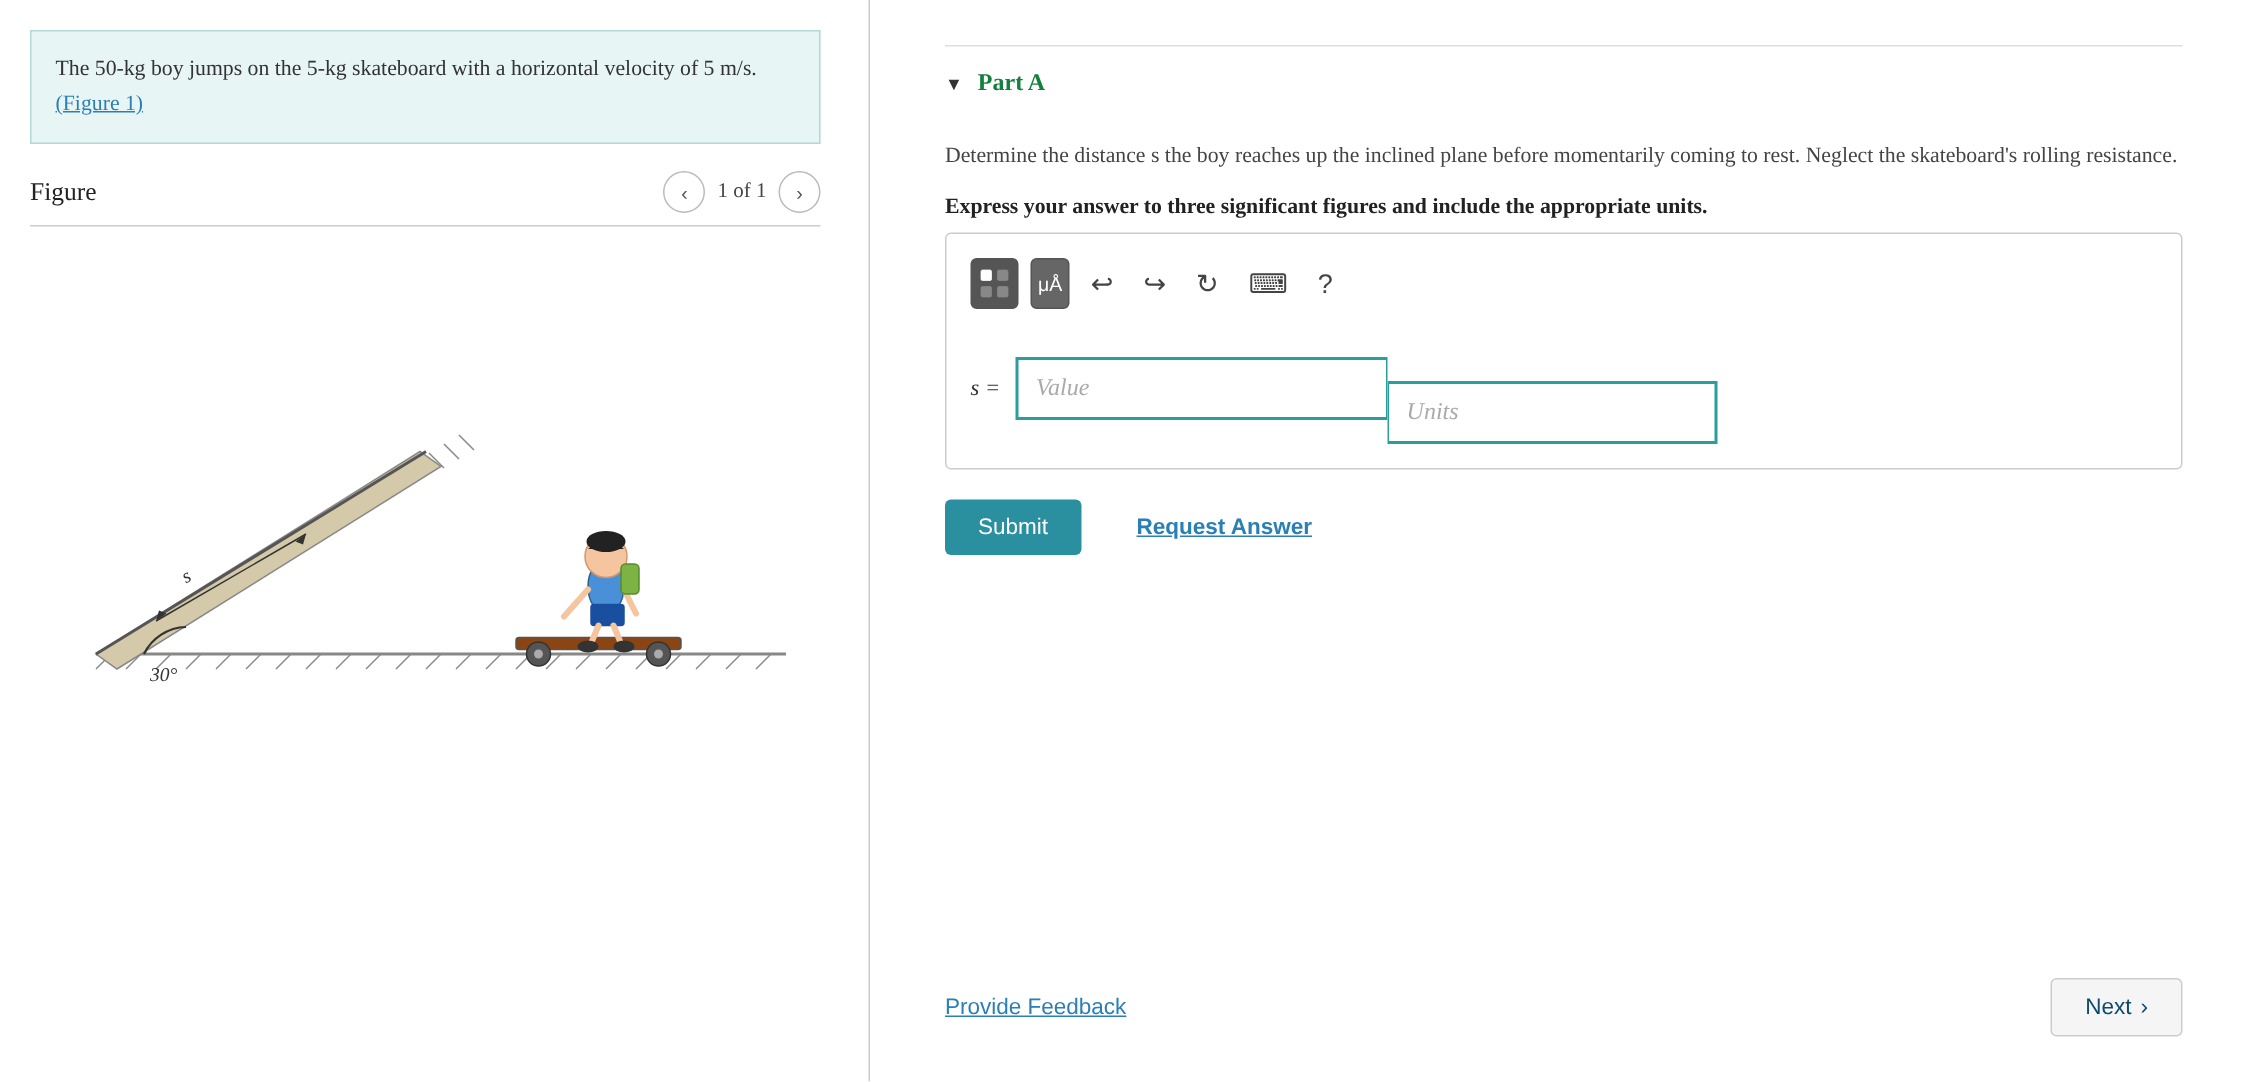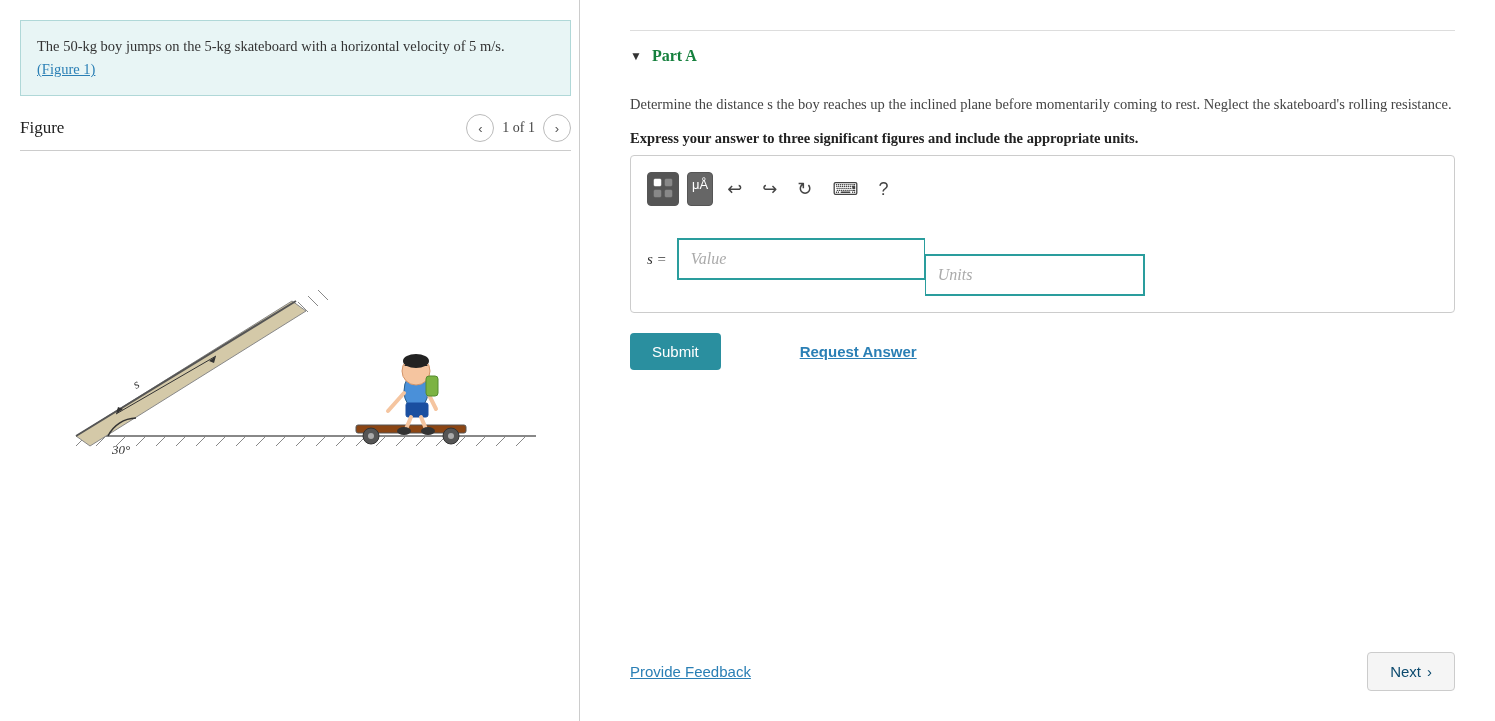--- a/index.html
+++ b/index.html
@@ -18,7 +18,7 @@
       width: 580px;
       min-width: 580px;
       border-right: 1px solid #ccc;
-      padding: 20px 8px 0 20px;
+      padding: 20px 32px 0 20px;
       display: flex;
       flex-direction: column;
       height: 100%;

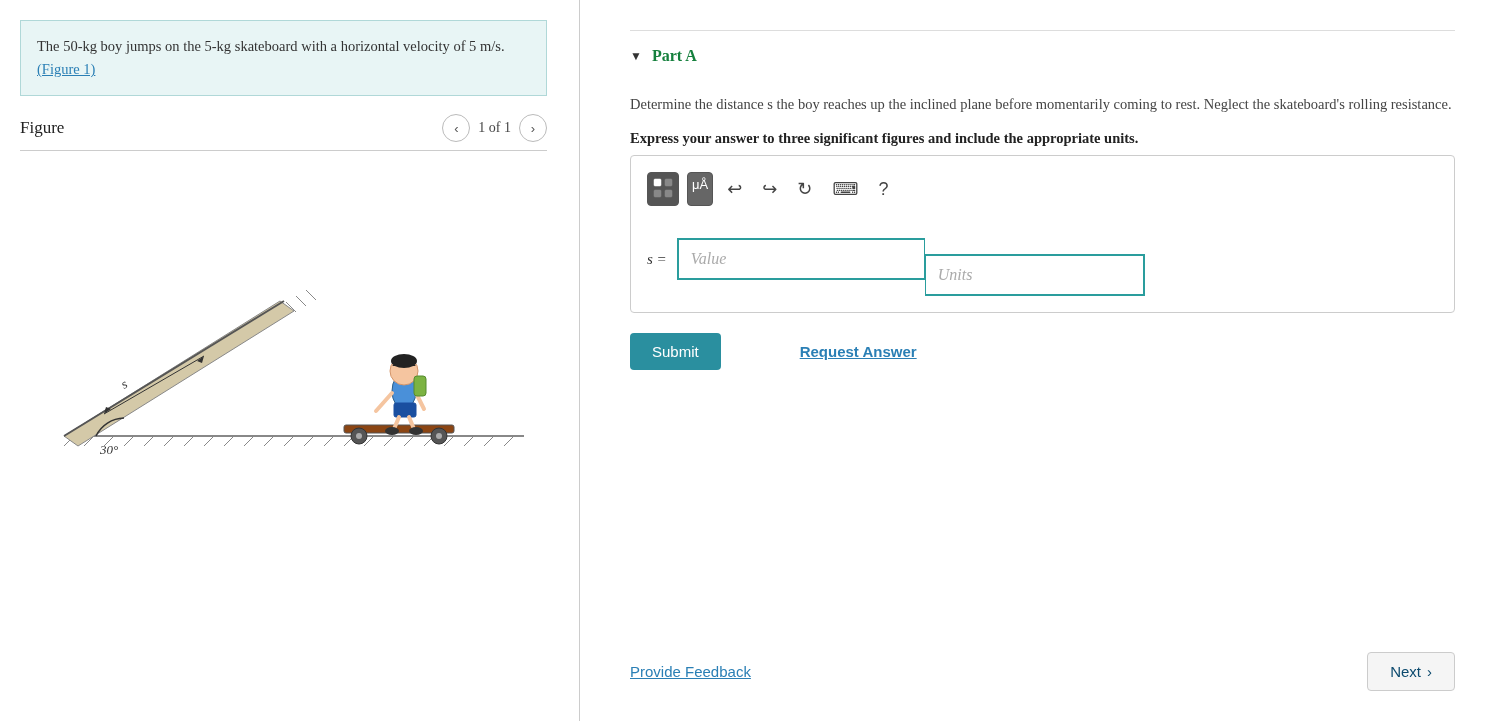--- a/index.html
+++ b/index.html
@@ -173,7 +173,7 @@
       border-radius: 4px;
       cursor: pointer;
       display: flex;
-      align-items: flex-start;
+      align-items: center;
       justify-content: center;
       color: #fff;
       font-size: 13px;

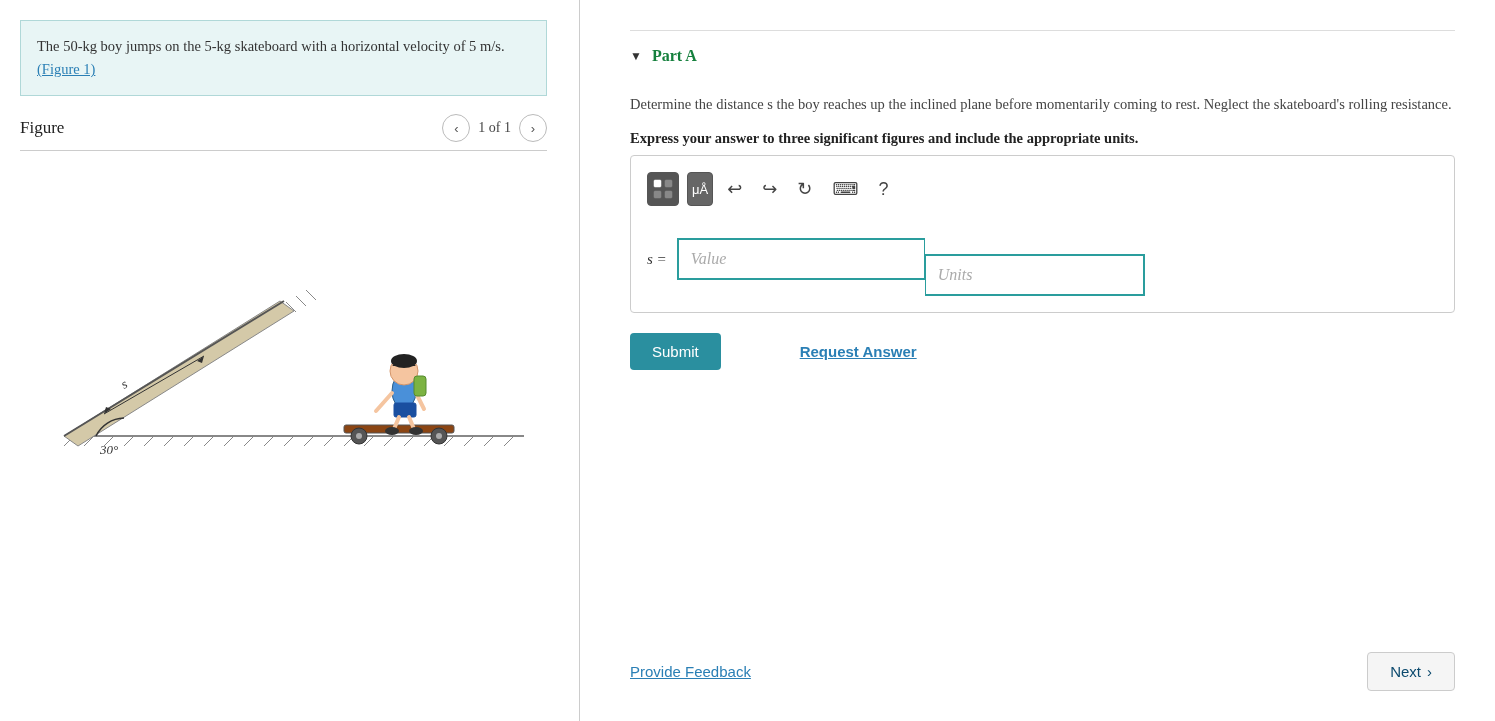--- a/index.html
+++ b/index.html
@@ -272,7 +272,6 @@
       background: none;
       border: none;
       padding: 0;
-      margin-left: 42px;
     }
 
     .bottom-row {

